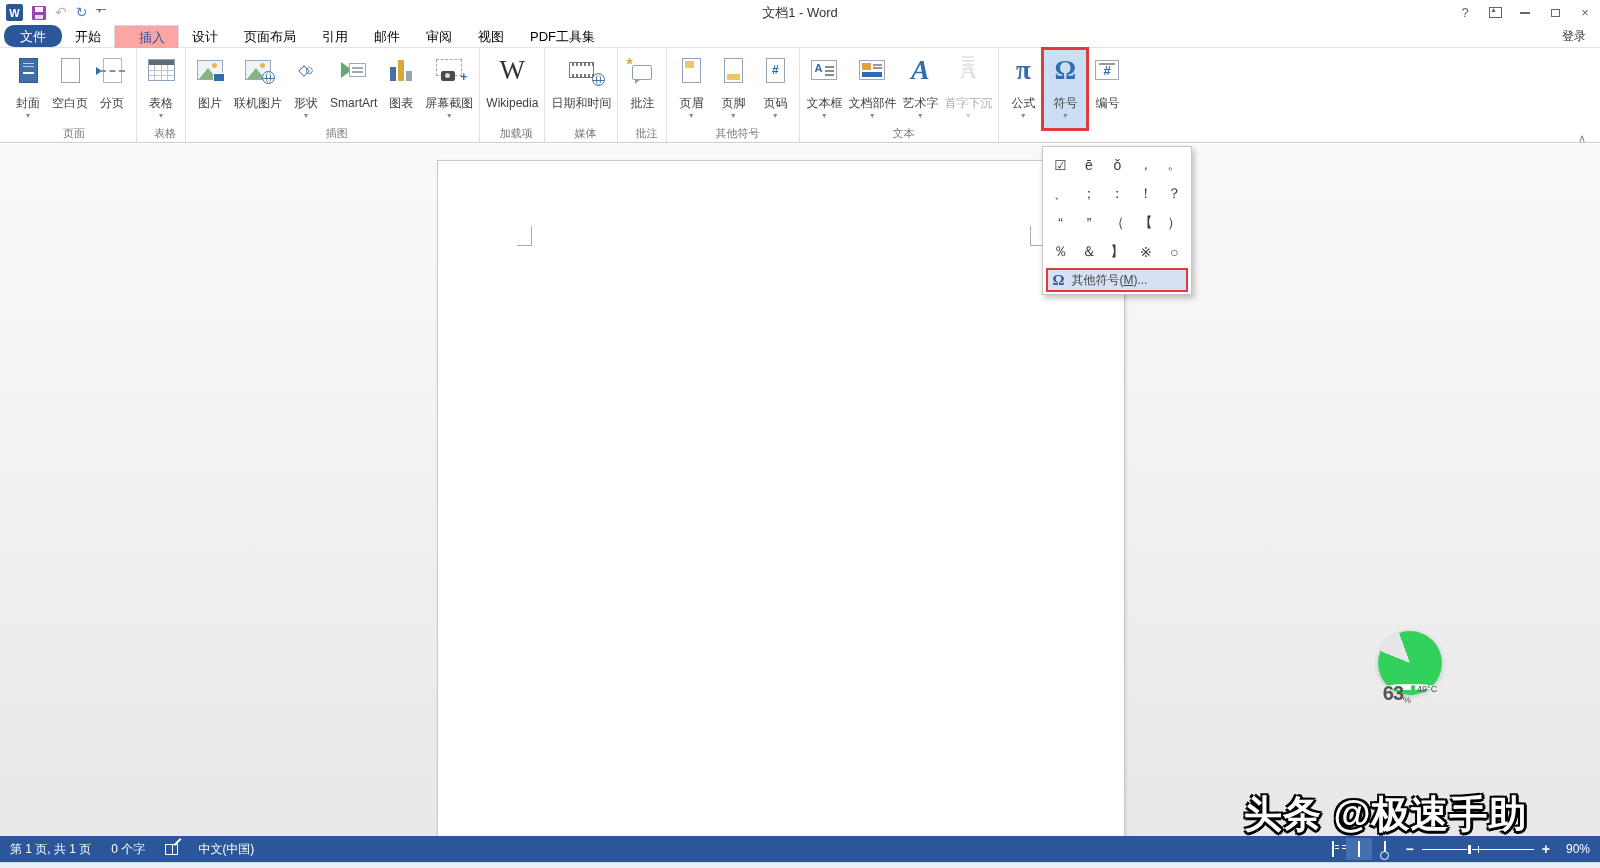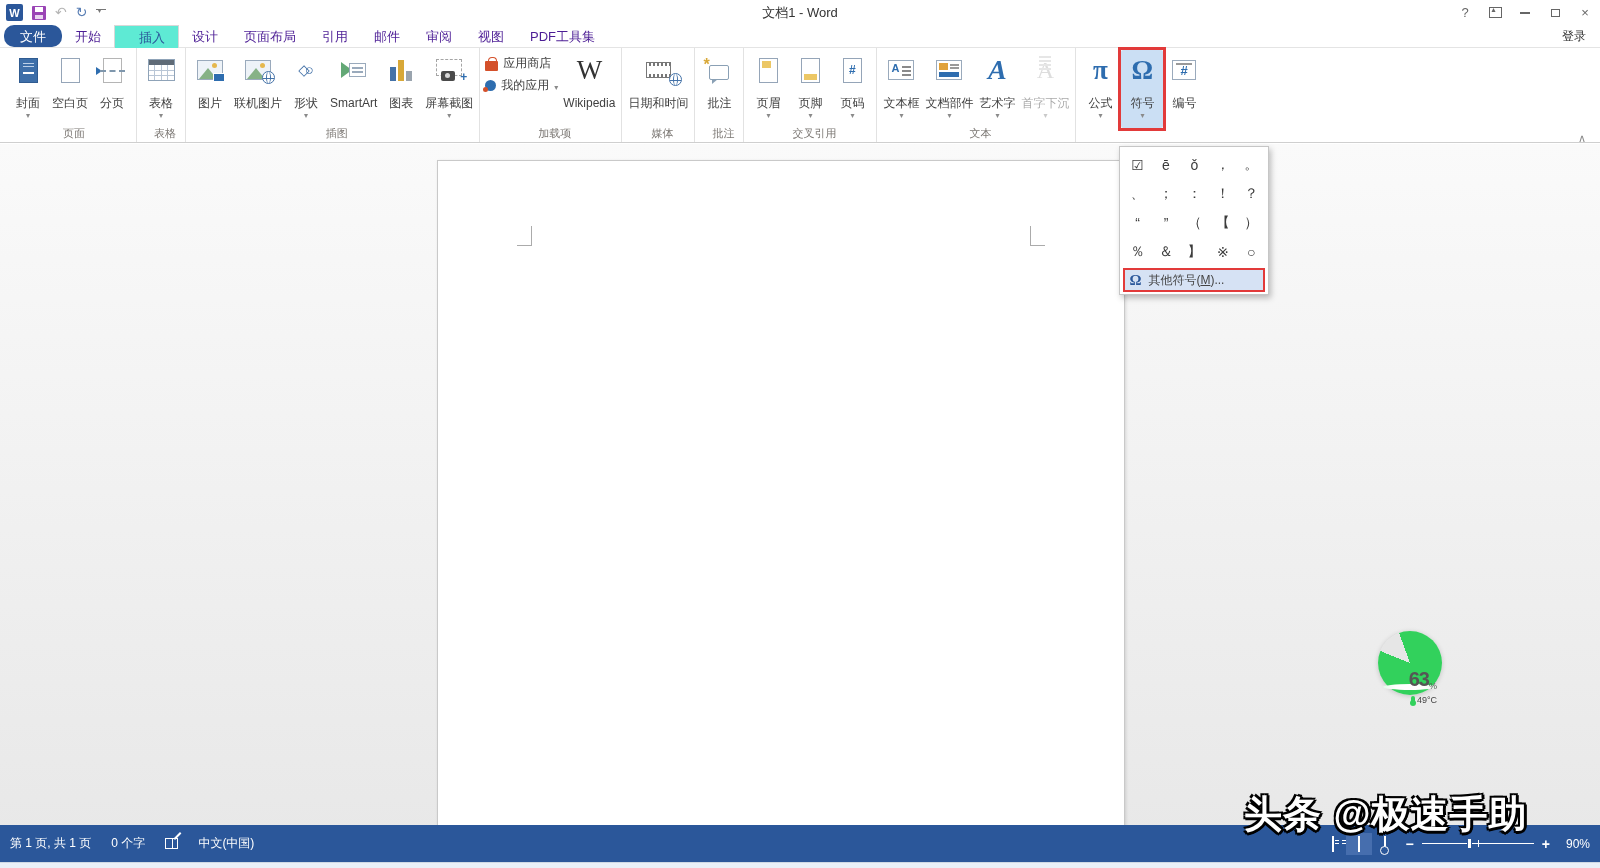--- a/index.html
+++ b/index.html
@@ -29,7 +29,7 @@
 
   
   .tabrow { height:22px; display:flex; align-items:stretch; padding-left:4px; background:#fff; position:relative; }
-  .tab { padding:3px 13px 2px; font-size:13px; color:#4c1d95; cursor:pointer; white-space:nowrap; }
+  .tab { padding:3px 13px 2px; font-size:13px; color:#000000; cursor:pointer; white-space:nowrap; }
   .tab.file { background:#2b579a; color:#fff; padding:3px 16px;border-radius:10px; }
   .tab.active { color:#2b579a; border:1px solid #d8d8d8; border-bottom:none; background:#5eead4; margin-bottom:-1px; z-index:2;padding-left:24px; }
   .signin { margin-left:auto; padding:3px 14px 0 0; font-size:12px; color:#333; cursor:pointer; }

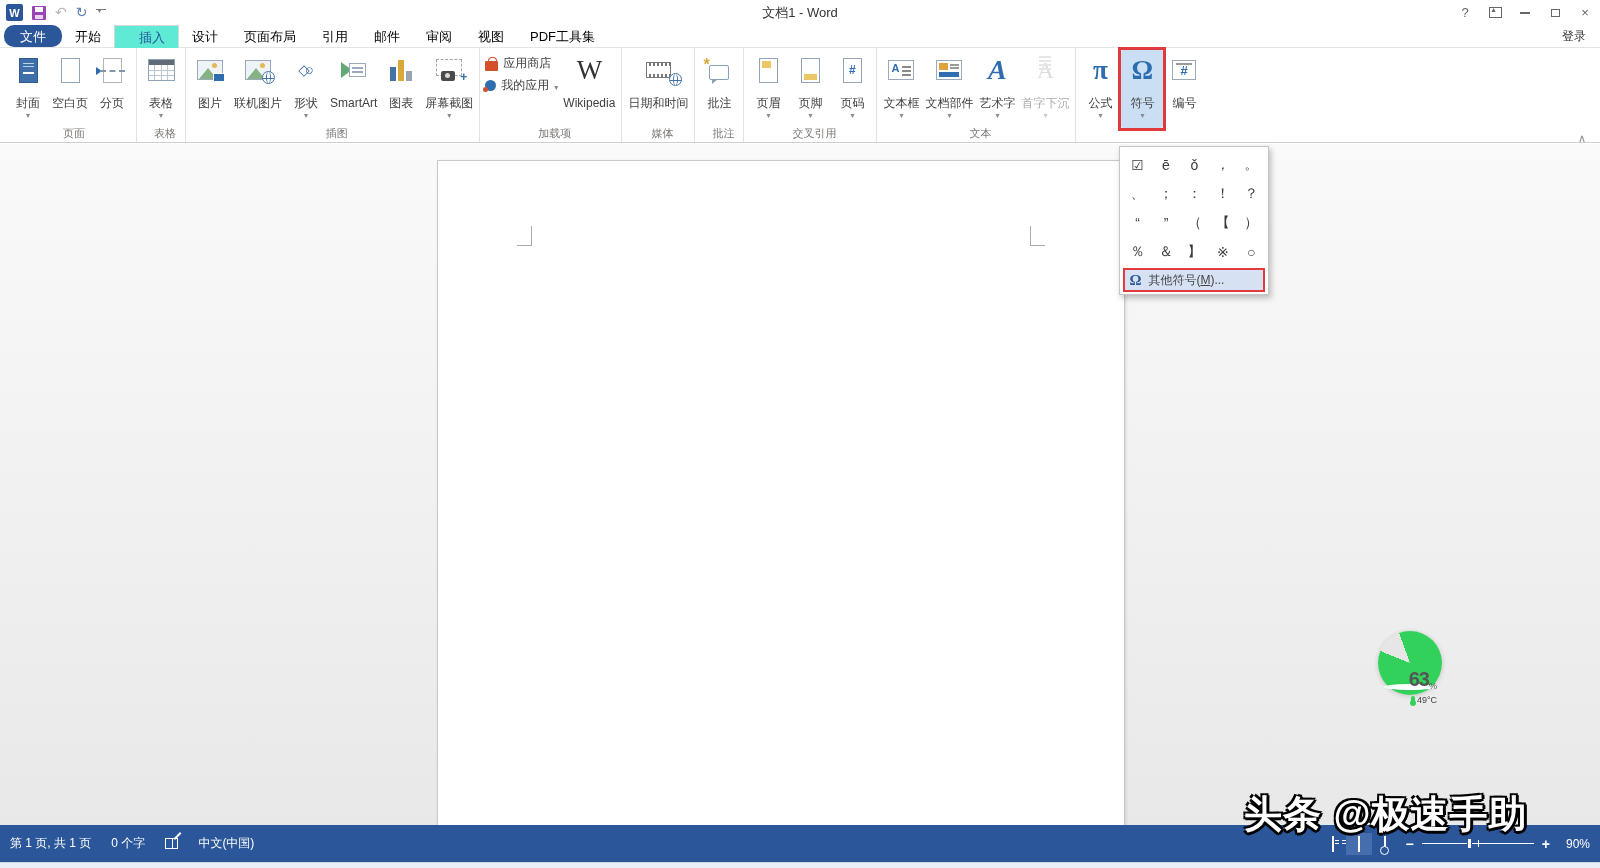--- a/index.html
+++ b/index.html
@@ -31,7 +31,7 @@
   .tabrow { height:22px; display:flex; align-items:stretch; padding-left:4px; background:#fff; position:relative; }
   .tab { padding:3px 13px 2px; font-size:13px; color:#000000; cursor:pointer; white-space:nowrap; }
   .tab.file { background:#2b579a; color:#fff; padding:3px 16px;border-radius:10px; }
-  .tab.active { color:#2b579a; border:1px solid #d8d8d8; border-bottom:none; background:#5eead4; margin-bottom:-1px; z-index:2;padding-left:24px; }
+  .tab.active { color:#2b579a; border:1px solid #d8d8d8; border-bottom:none; background:#fca5a5; margin-bottom:-1px; z-index:2;padding-left:24px; }
   .signin { margin-left:auto; padding:3px 14px 0 0; font-size:12px; color:#333; cursor:pointer; }
 
   

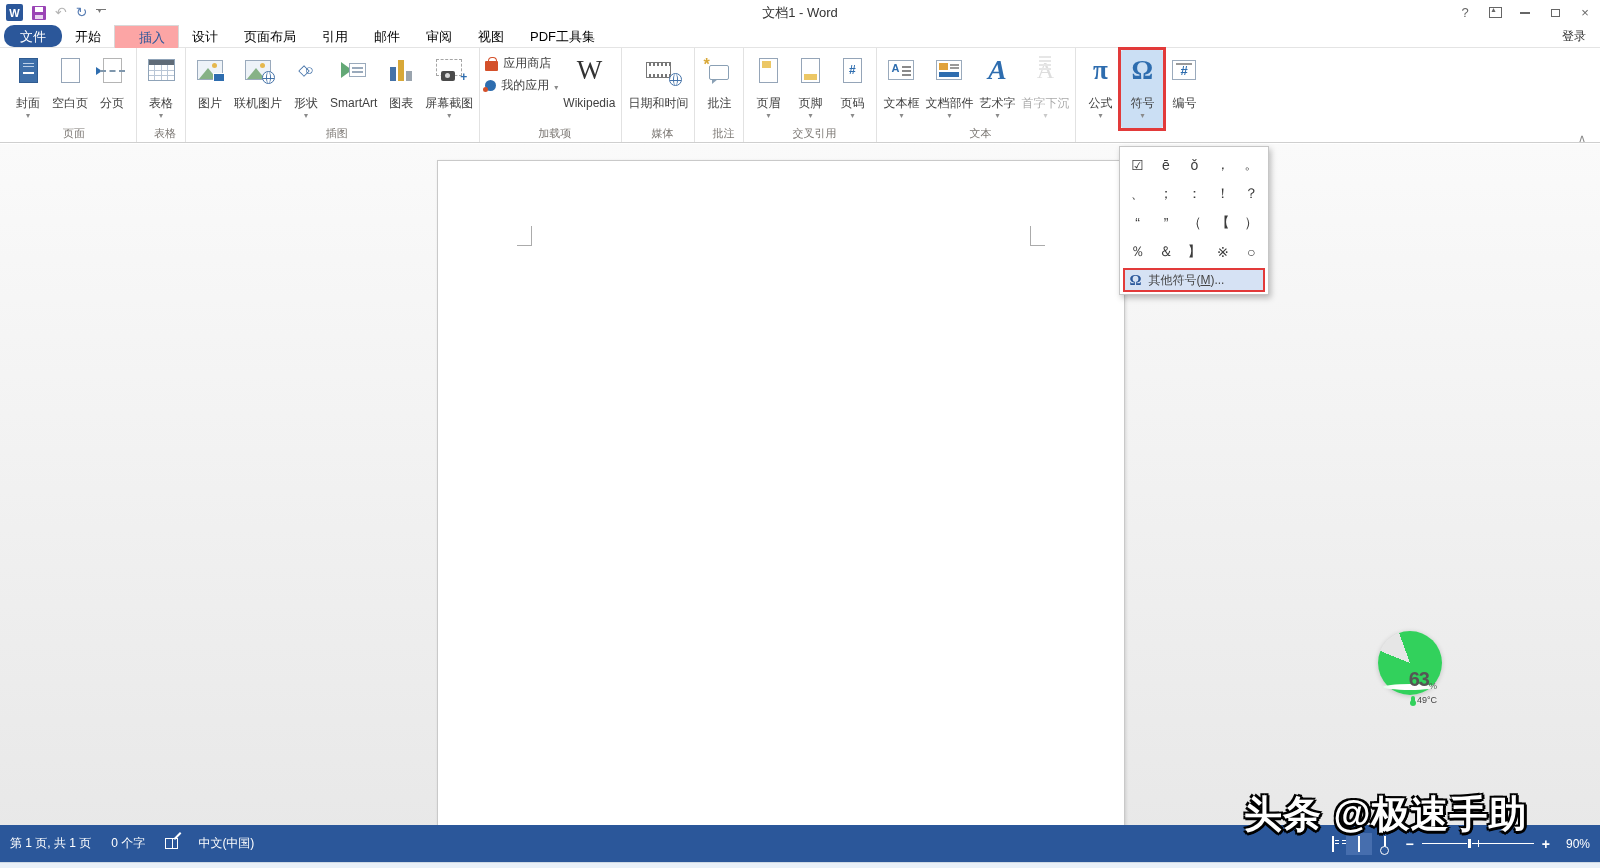--- a/index.html
+++ b/index.html
@@ -320,17 +320,6 @@
   </div>
 
   <div class="rgroup">
-    <div class="rstack">
-      <div class="srow">
-        <span class="bag"></span>
-        <span>应用商店</span>
-      </div>
-      <div class="srow">
-        <span class="ball"></span>
-        <span>我的应用</span>
-        <span class="sarr"></span>
-      </div>
-    </div>
     <div class="rbtn">
       <span class="ig">
           <span class="wglyph">W</span>

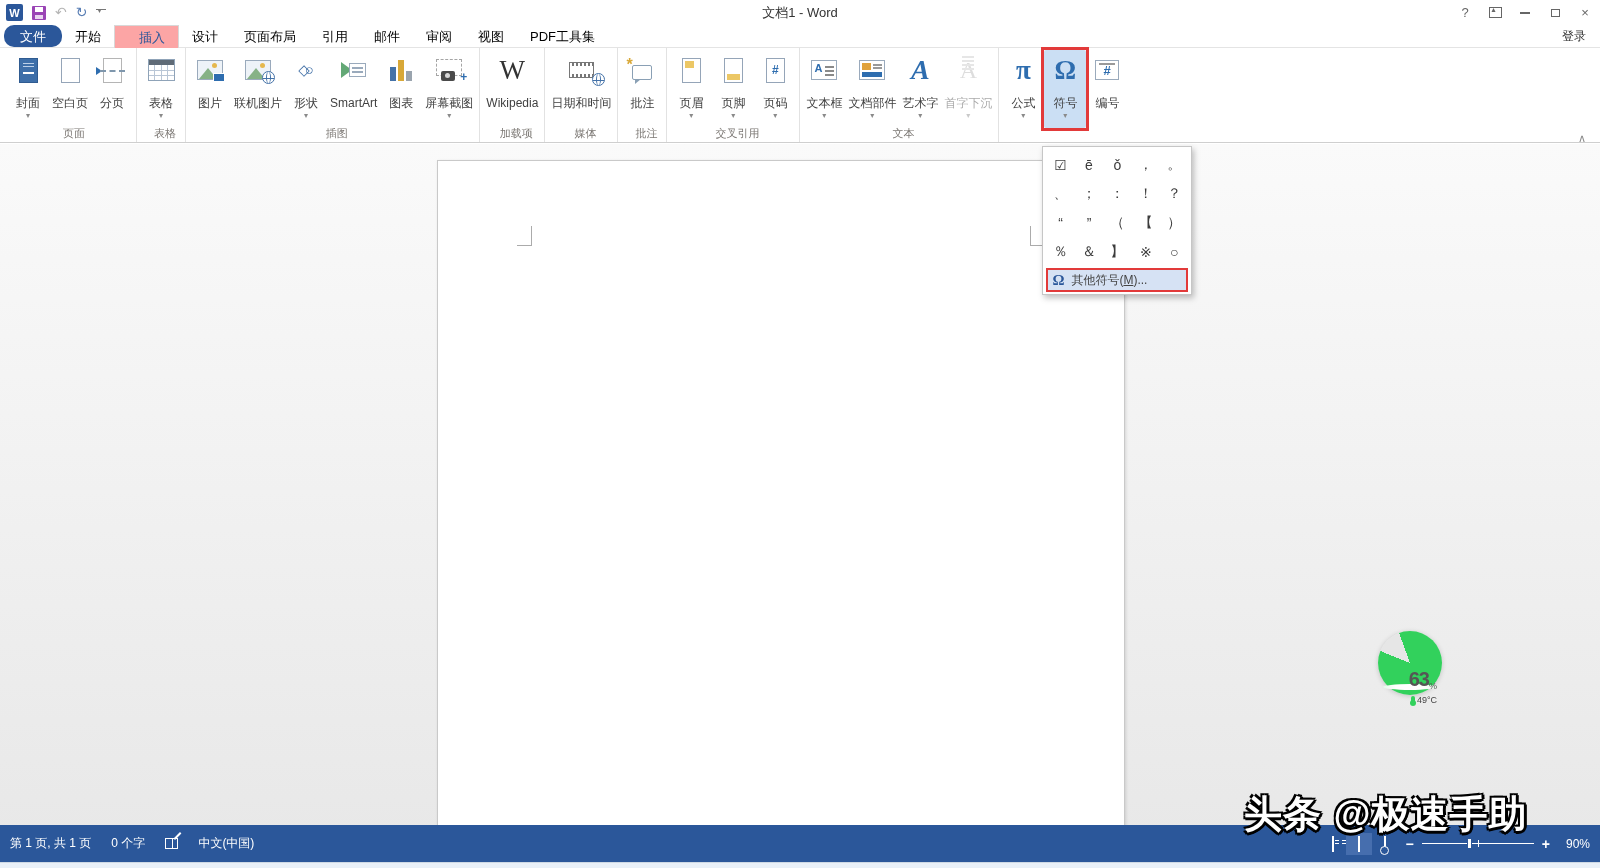--- a/index.html
+++ b/index.html
@@ -379,7 +379,7 @@
       <span class="rlabel">页码</span>
         <span class="darr"></span>
     </div>
-    <div class="rglabel">交叉引用</div>
+    <div class="rglabel">其他符号</div>
   </div>
 
   <div class="rgroup">

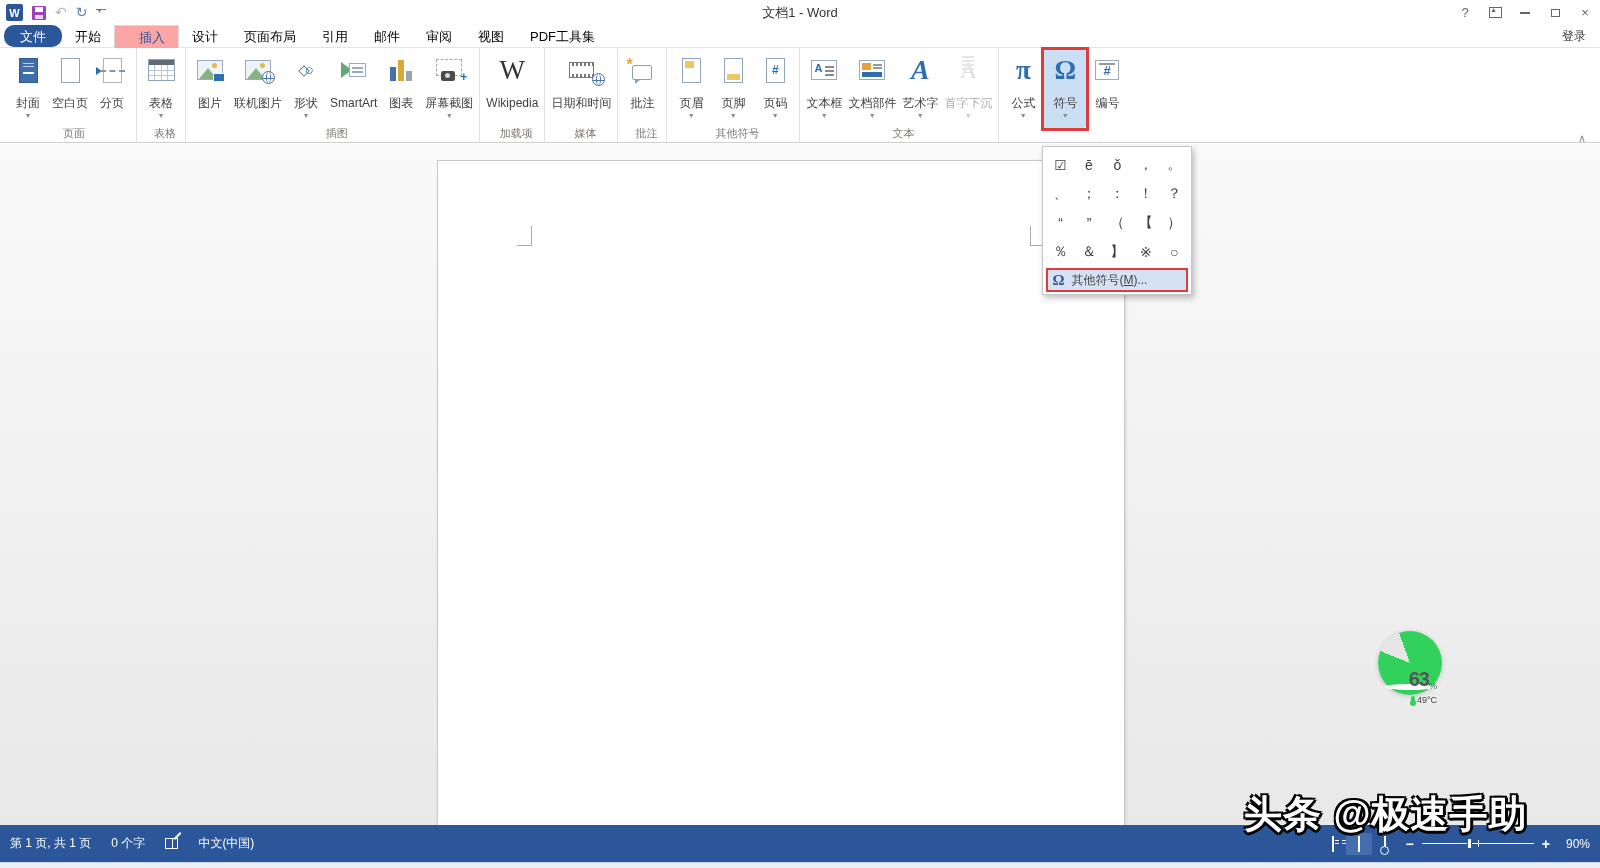--- a/index.html
+++ b/index.html
@@ -173,7 +173,7 @@
 
   
   .widget { position:absolute; left:1378px; top:631px; width:64px; height:64px; border-radius:50%; background:conic-gradient(from 340deg,#32d15c 0 312deg,#e6e6e6 312deg 360deg); box-shadow:0 1px 5px rgba(0,0,0,.18); z-index:40; }
-  .winner { position:absolute; inset:5px; border-radius:50%; background:radial-gradient(circle at 50% 38%,#ffffff 52%,#e4f8e9); display:flex; flex-direction:column; align-items:flex-end; justify-content:center;margin-top:48px; }
+  .winner { position:absolute; inset:5px; border-radius:50%; background:radial-gradient(circle at 50% 38%,#ffffff 52%,#e4f8e9); display:flex; flex-direction:row; align-items:flex-start; justify-content:center;margin-top:48px; }
   .wrow1 { display:flex; align-items:flex-start; line-height:18px; }
   .wval { font-size:20px; font-weight:bold; color:#555; letter-spacing:-1px; }
   .wunit { font-size:9px; color:#555; padding-top:7px; }

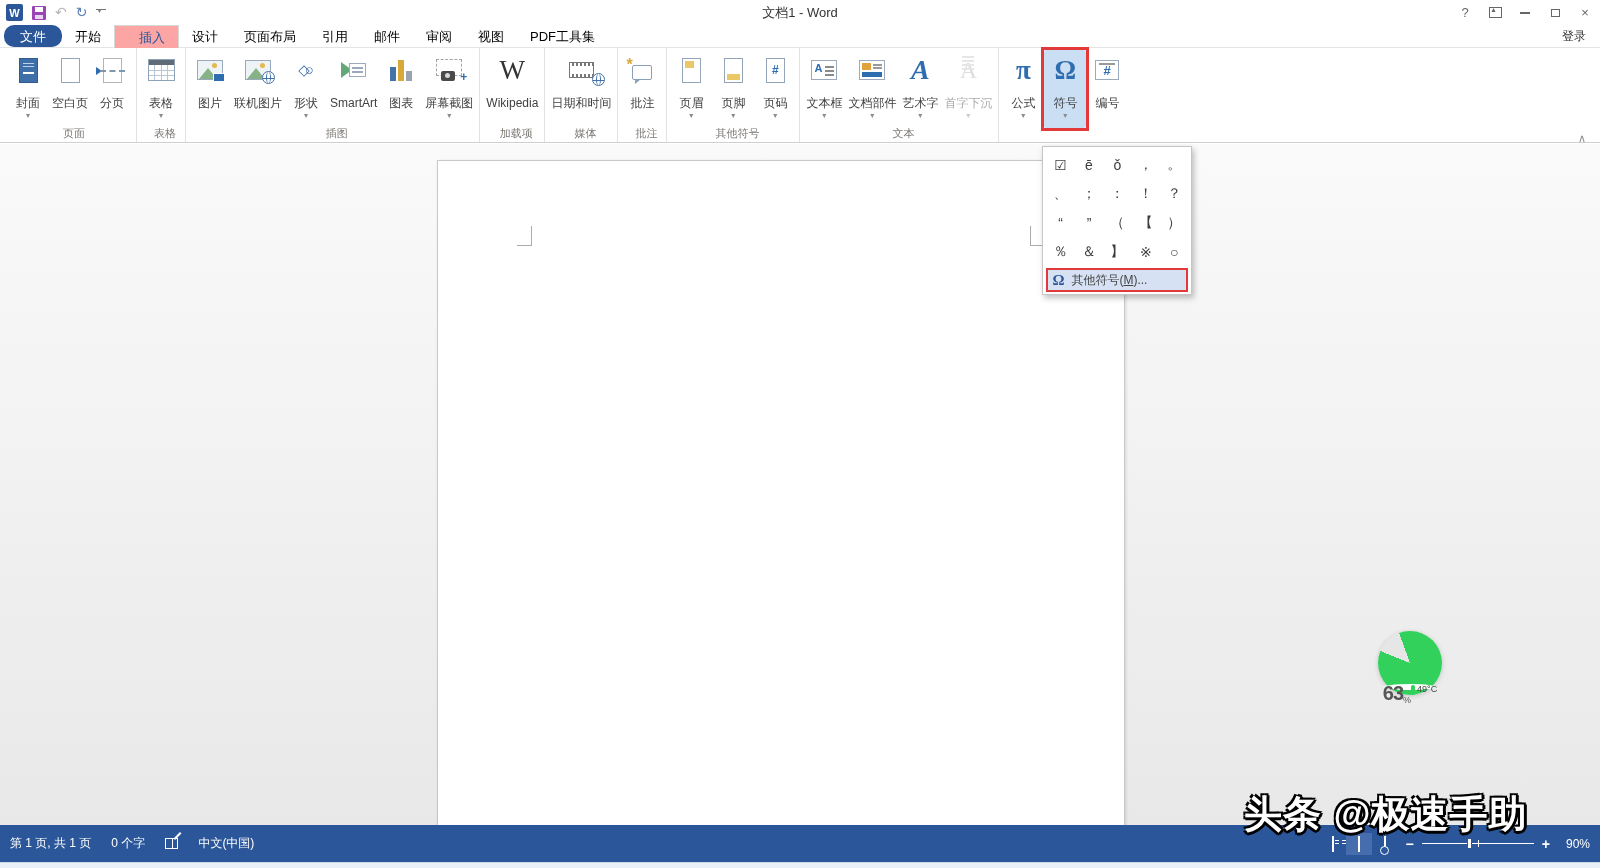--- a/index.html
+++ b/index.html
@@ -150,7 +150,7 @@
   .cmark.tr { left:592px; top:65px; border-left:1px solid #ababab; border-bottom:1px solid #ababab; }
 
   
-  .status { position:absolute; left:0; right:0; bottom:6px; height:37px; background:#2b579a; color:#fff; display:flex; align-items:center; font-size:12px; z-index:20; }
+  .status { position:absolute; left:0; right:0; bottom:6px; height:26px; background:#2b579a; color:#fff; display:flex; align-items:center; font-size:12px; z-index:20; }
   .sseg { padding:0 10px; cursor:pointer; white-space:nowrap; }
   .prf { width:13px; height:11px; border:1px solid #fff; position:relative; margin:0 10px; cursor:pointer; }
   .prf::before { content:""; position:absolute; left:50%; top:0; bottom:0; border-left:1px solid #fff; }

